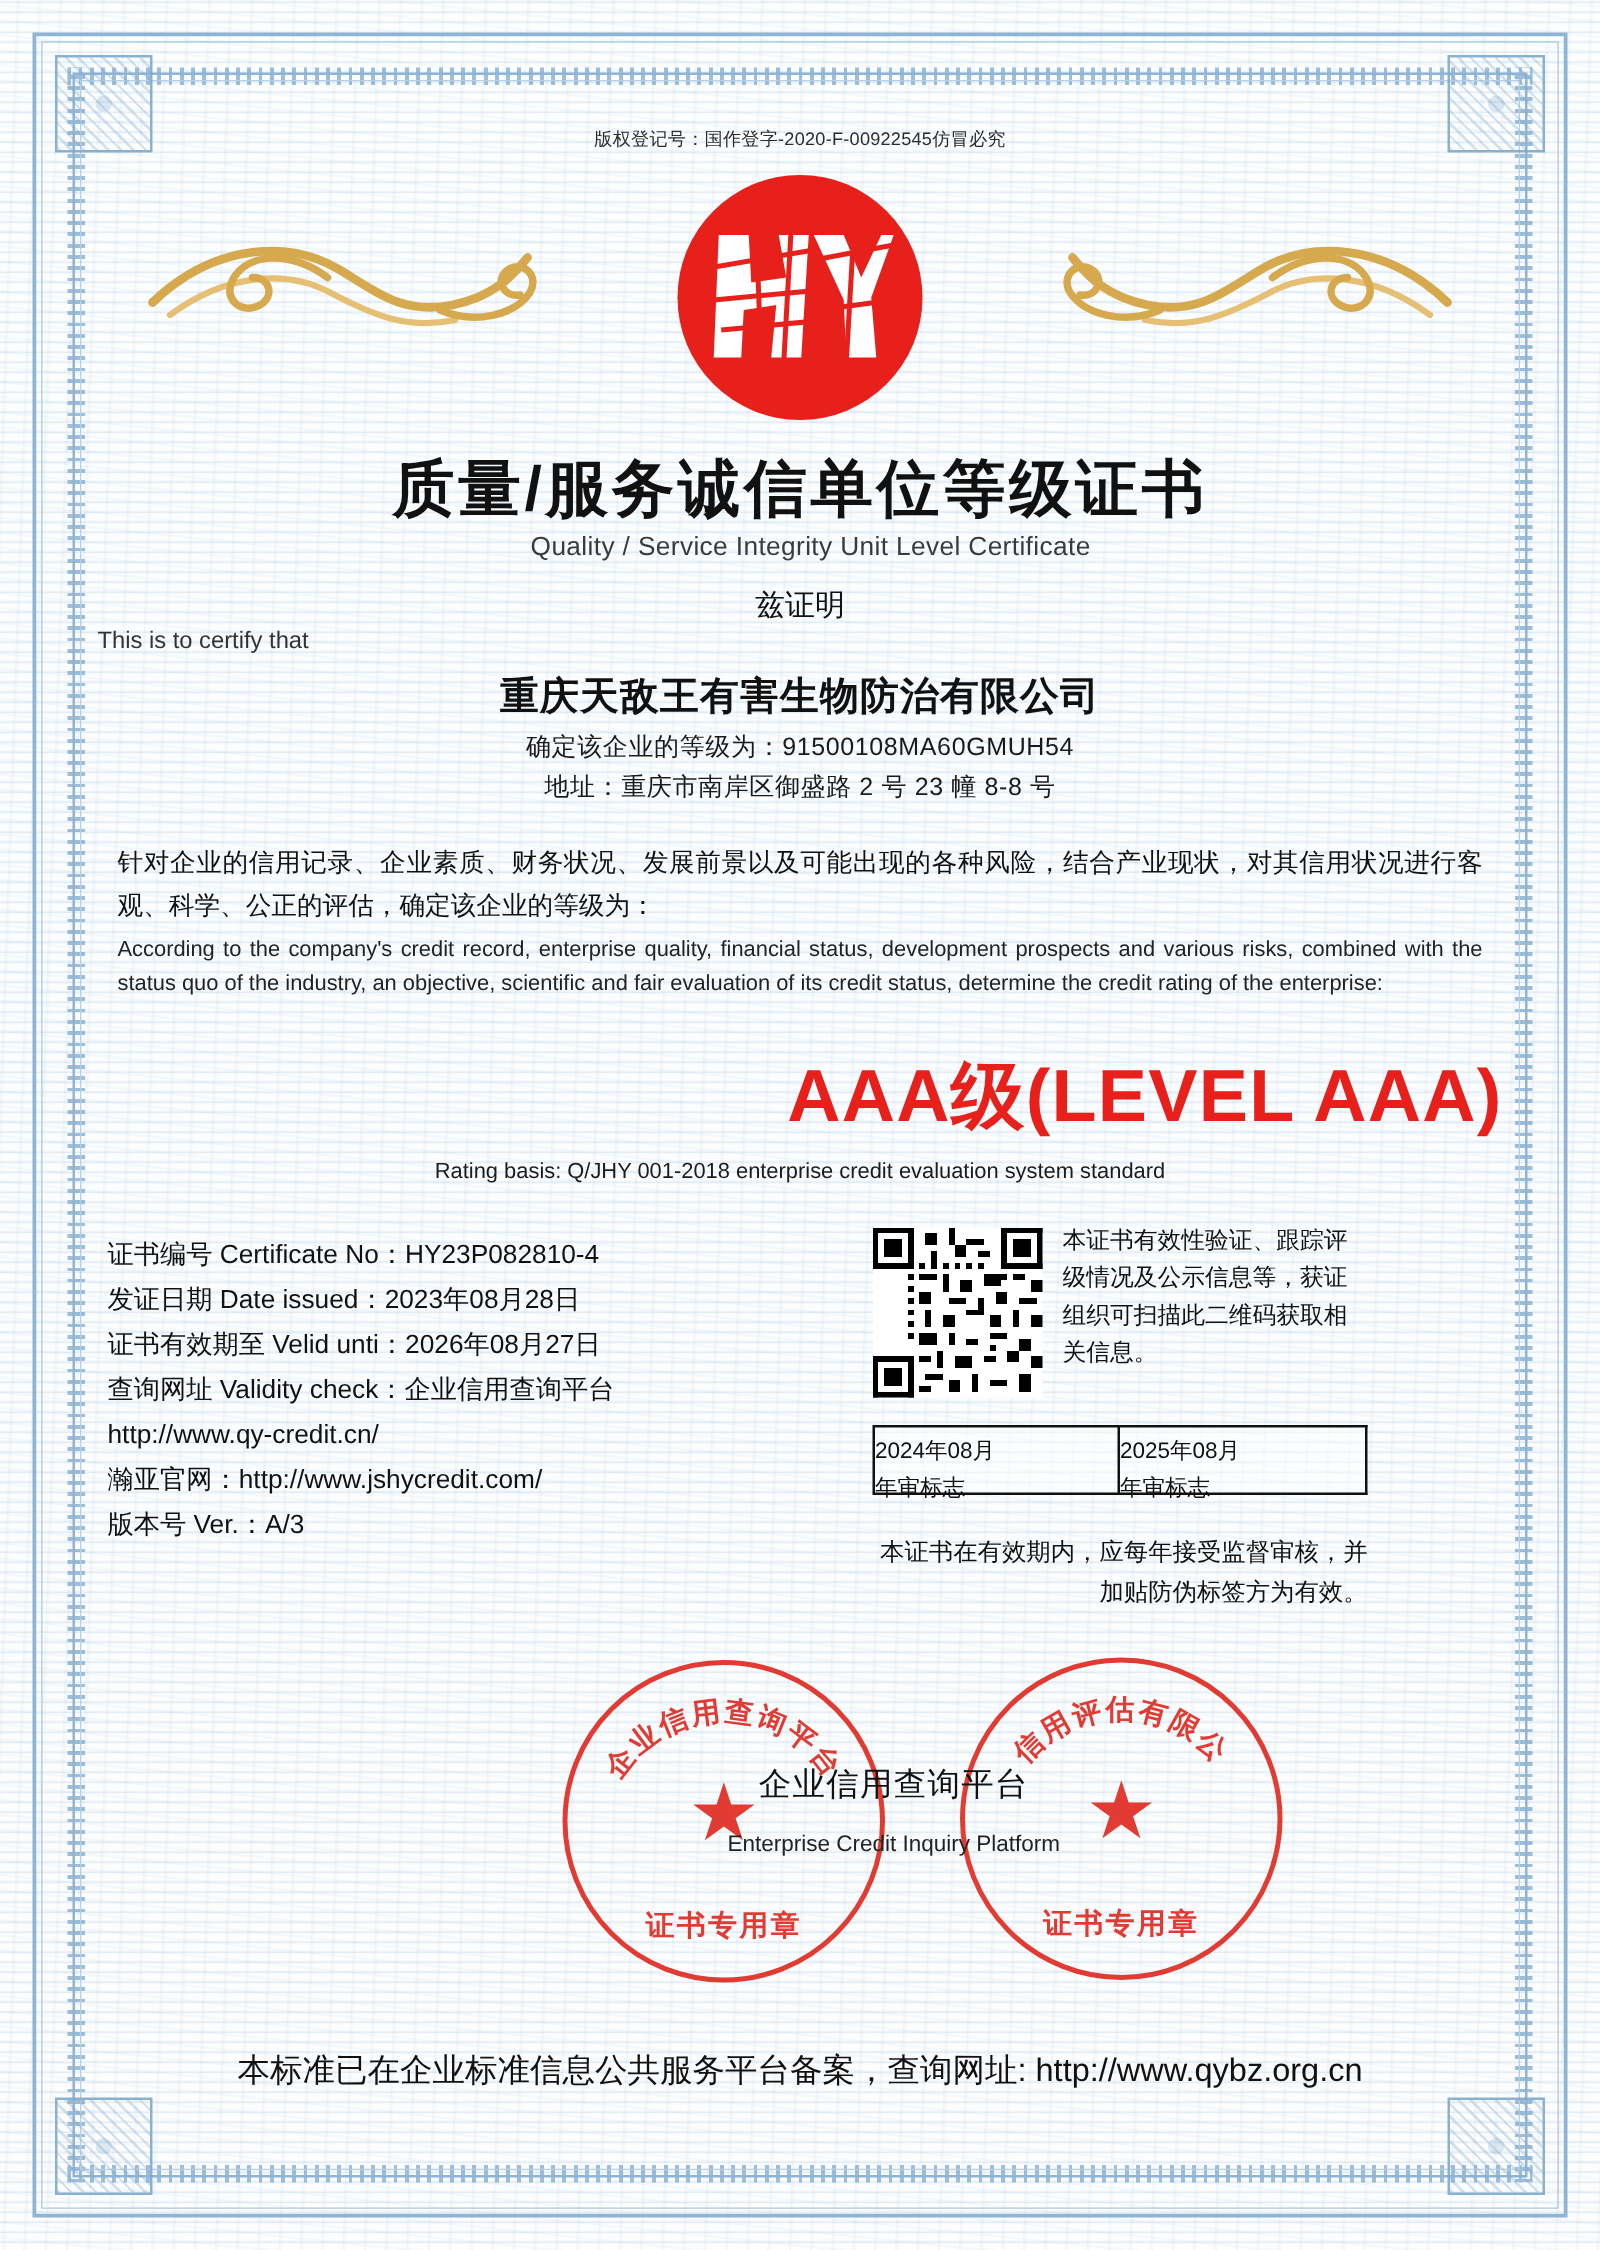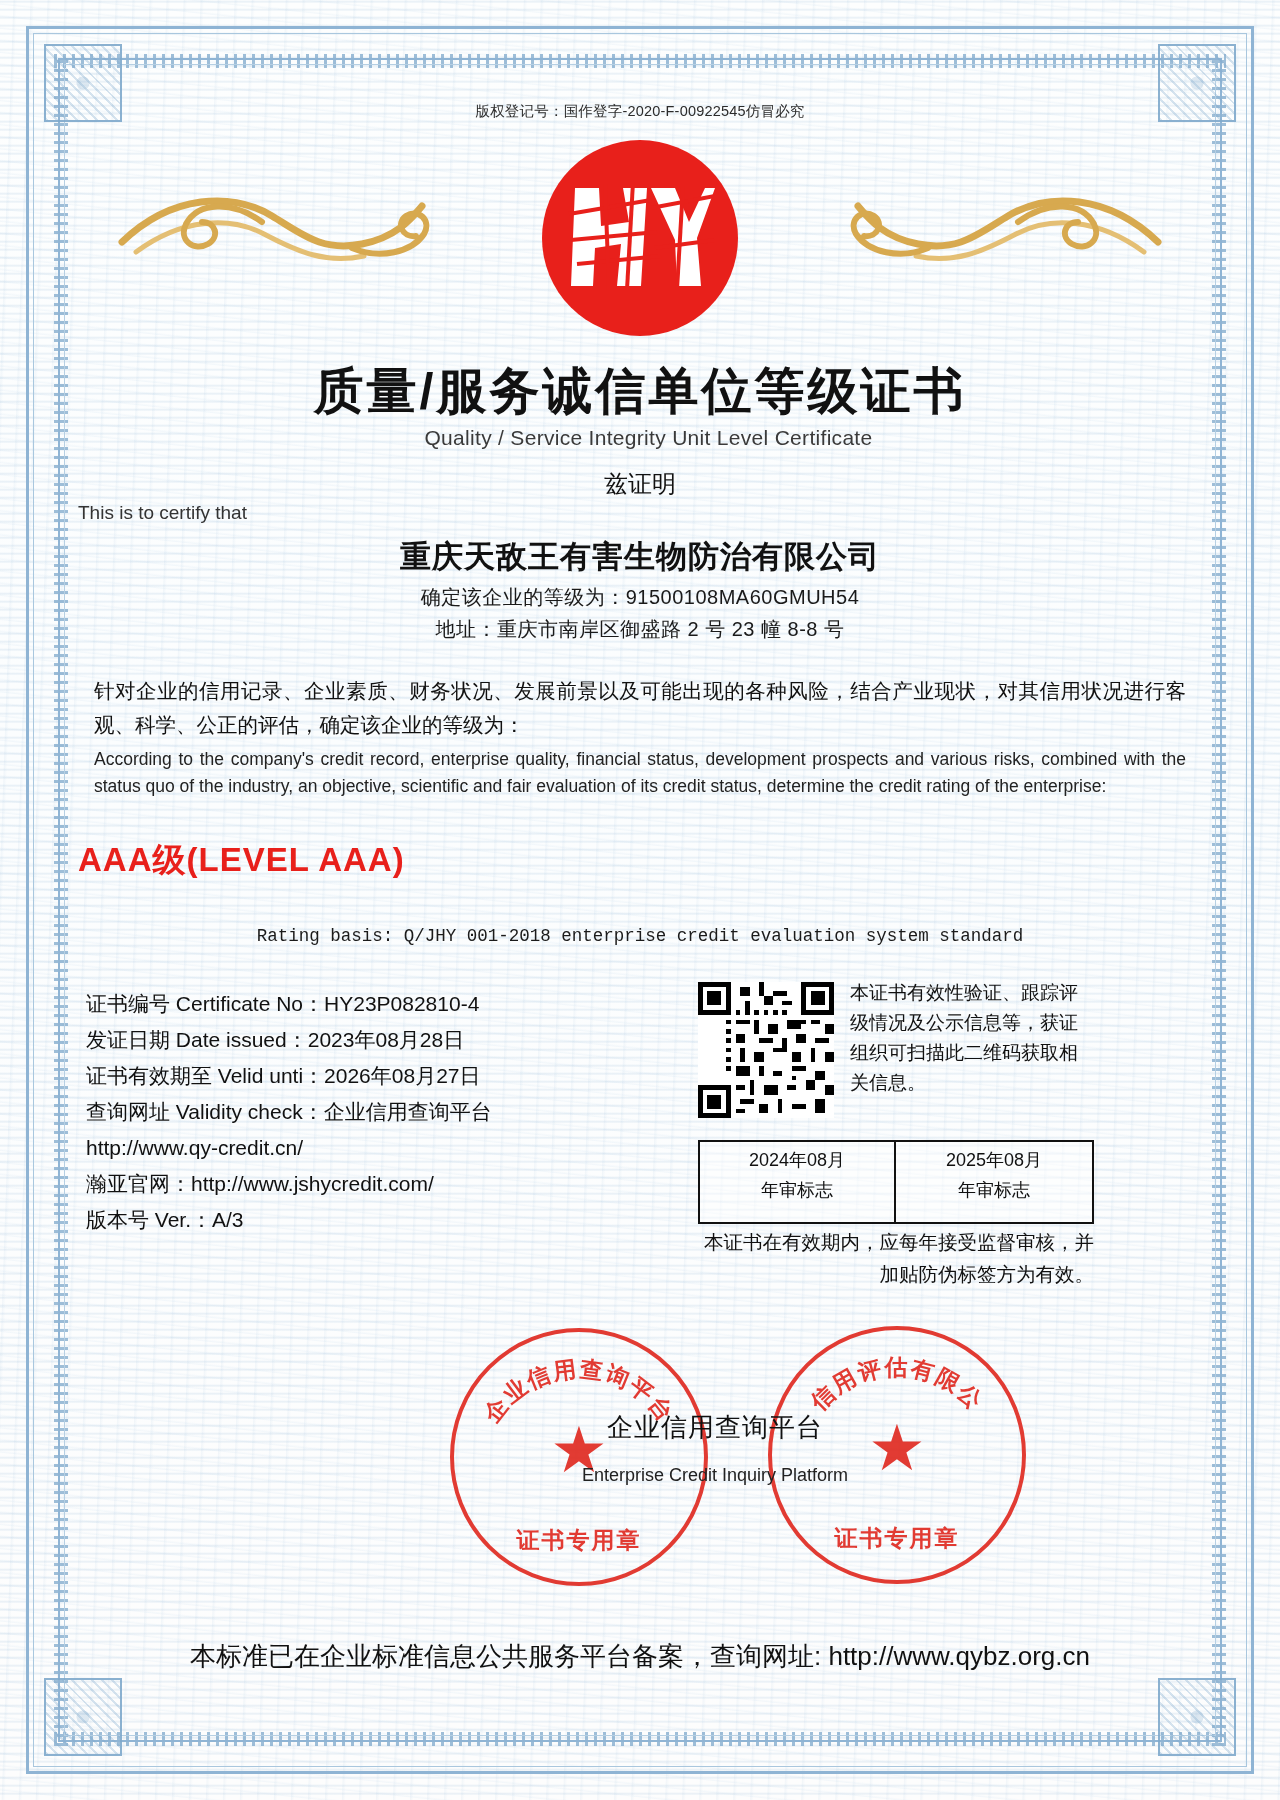--- a/index.html
+++ b/index.html
@@ -229,8 +229,8 @@
   .level {
     position: absolute;
     top: 760px; left: 0; right: 0;
-    text-align: left;
-    font-size: 33px;
+    text-align: right;
+    font-size: 59px;
     font-weight: bold;
     color: #e8201b;
     letter-spacing: 1px;

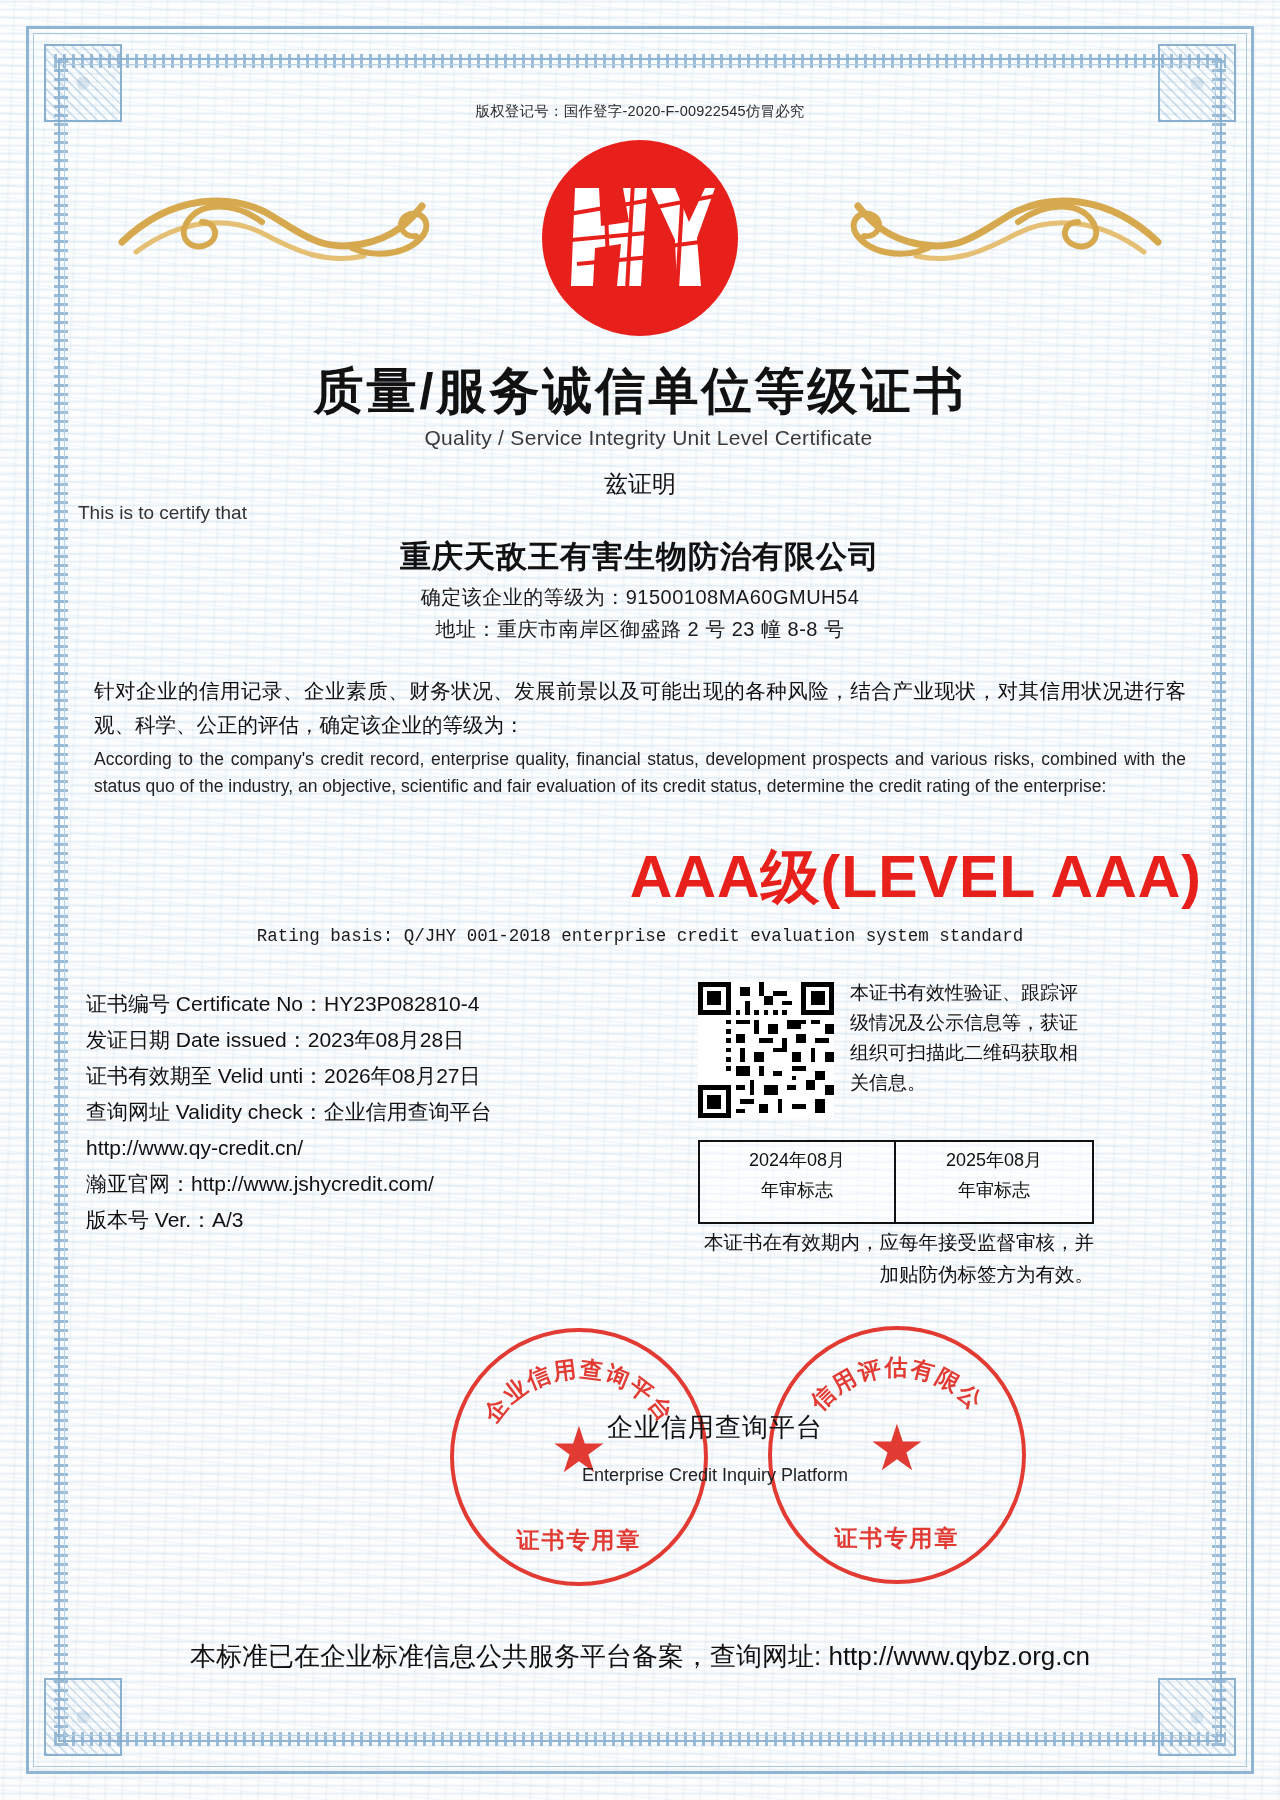--- a/index.html
+++ b/index.html
@@ -248,7 +248,6 @@
     text-align: center;
     font-size: 17.5px;
     color: #1b1b1b;
-    font-family: Liberation Mono, monospace;
   }
 
   

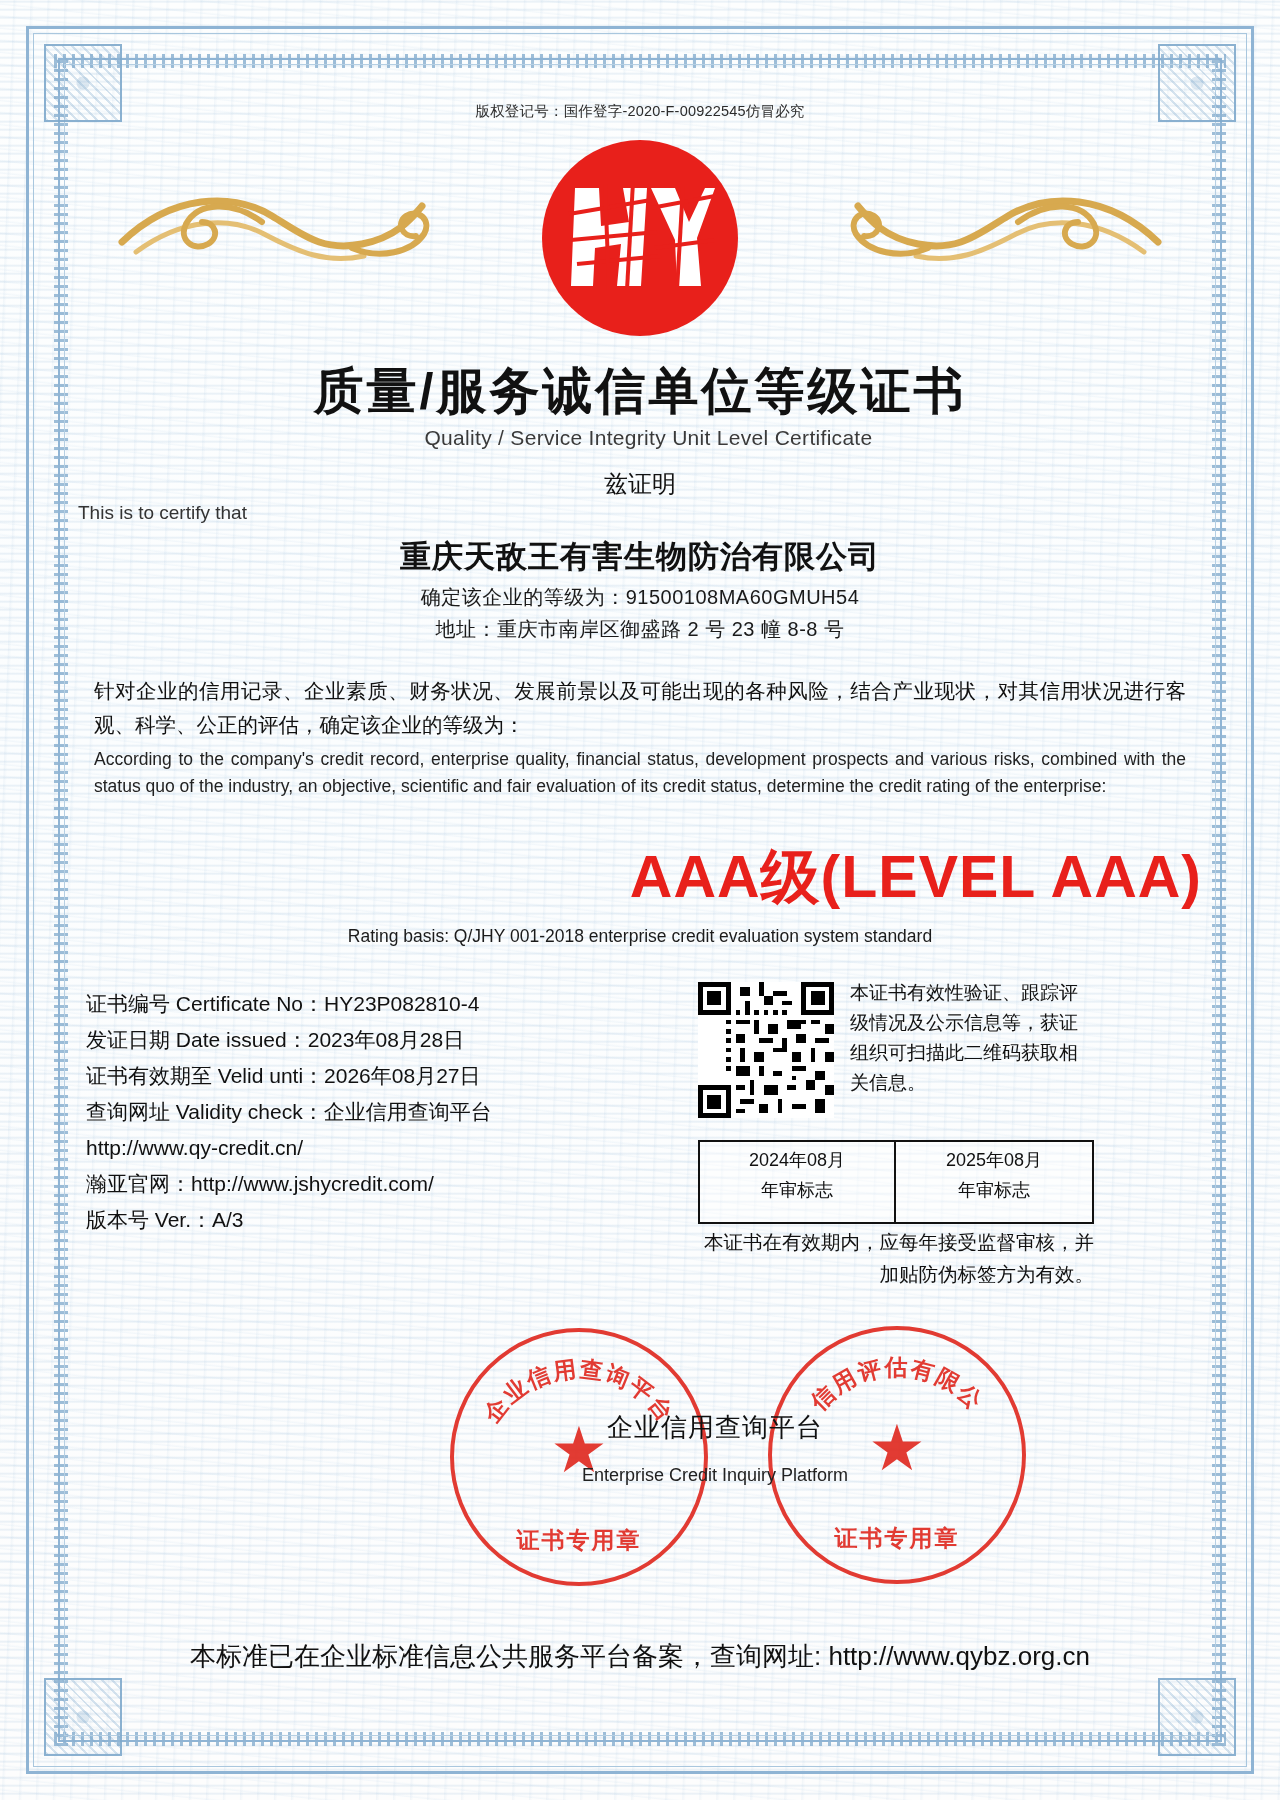--- a/index.html
+++ b/index.html
@@ -292,9 +292,8 @@
   .annual-cell {
     width: 50%;
     border: 2px solid #111;
-    height: 84px;
+    height: 56px;
     box-sizing: border-box;
-    text-align: center;
     font-size: 18px;
     line-height: 30px;
     padding-top: 3px;

